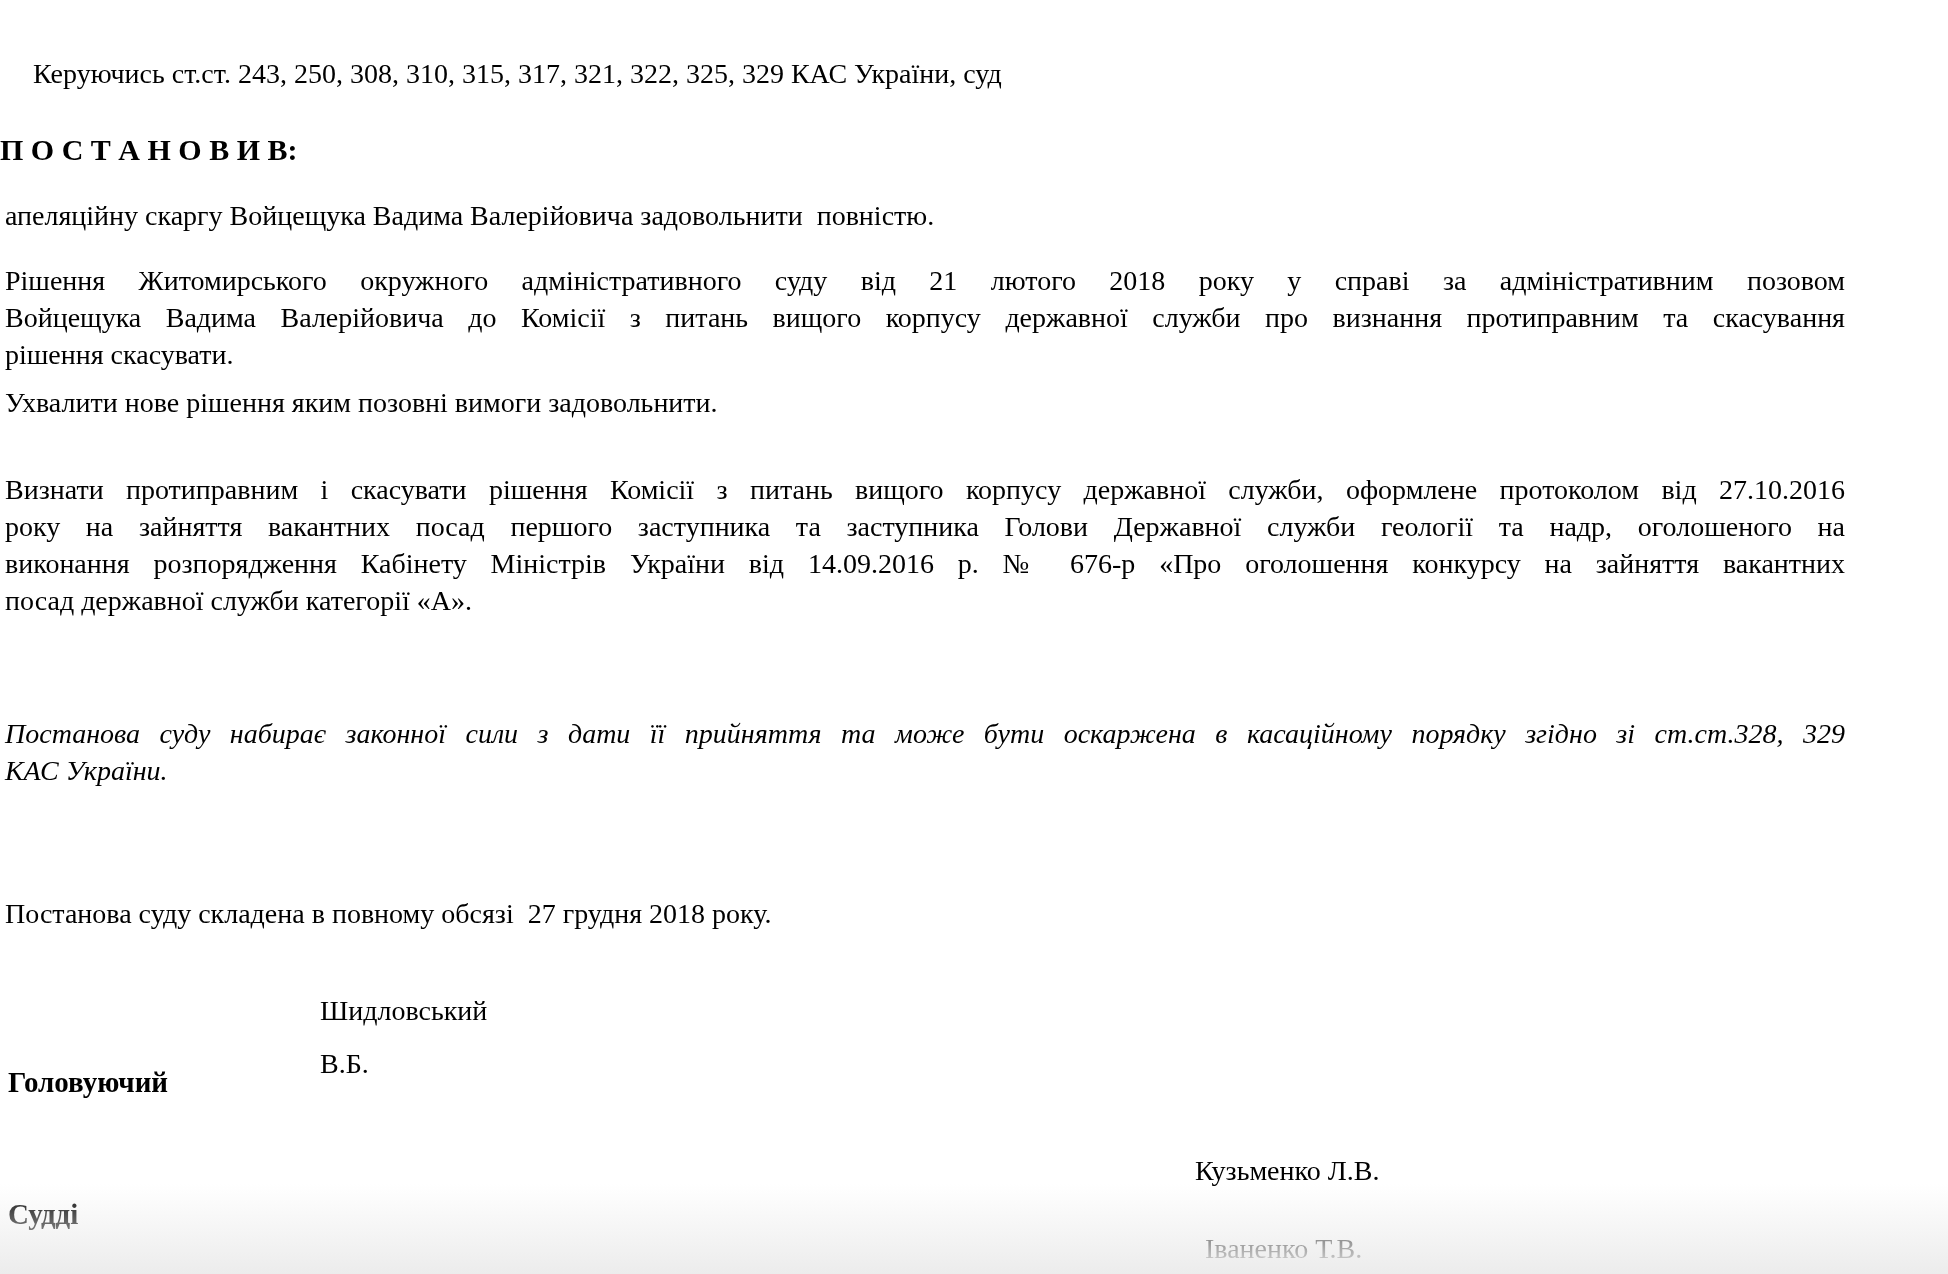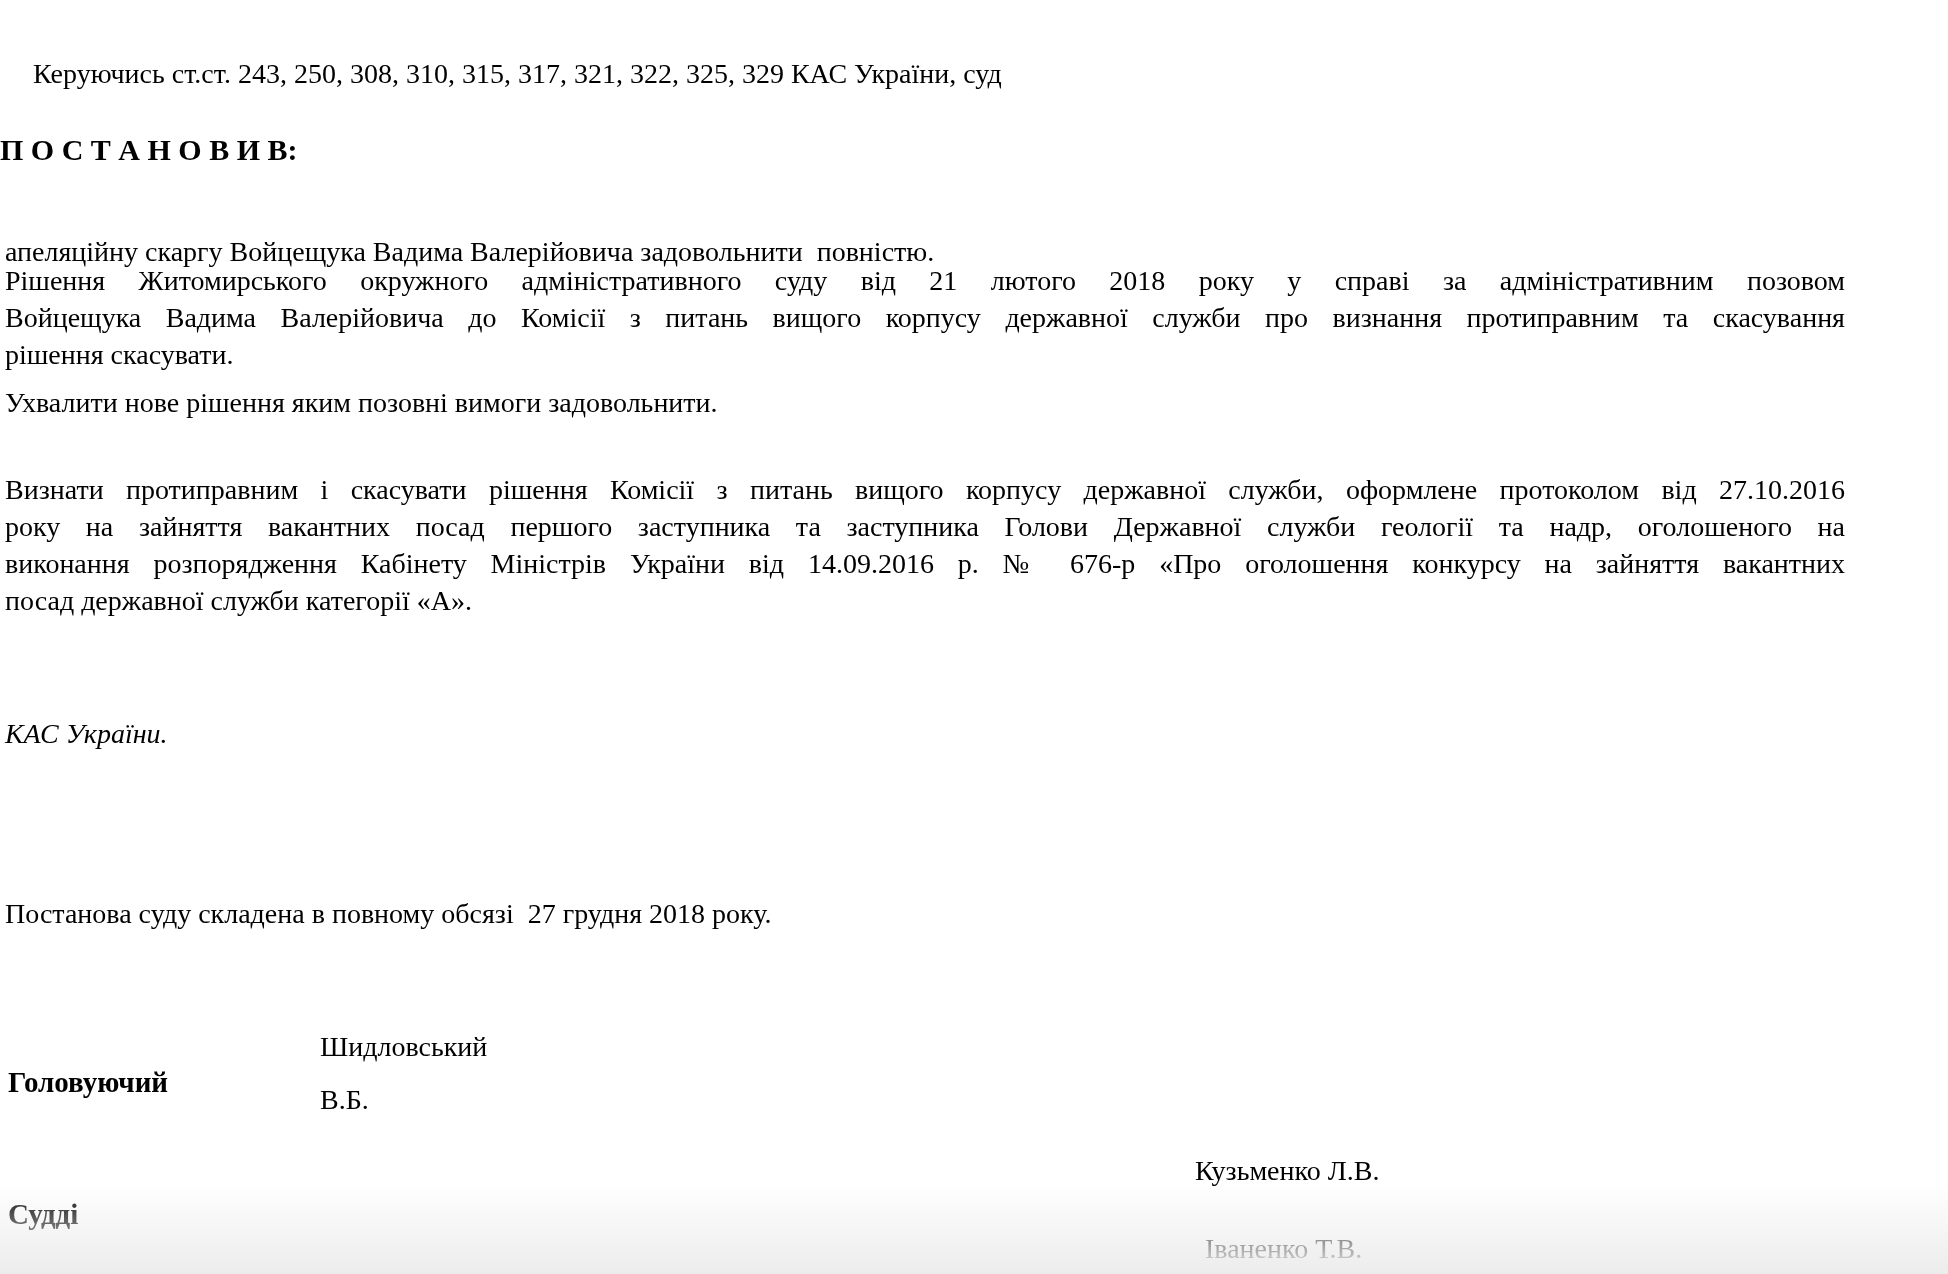--- a/index.html
+++ b/index.html
@@ -65,7 +65,7 @@
 
   <div class="abs heading" style="left:0px; top:131px; width:1845px;">П О С Т А Н О В И В:</div>
 
-  <div class="abs pre" style="left:5px; top:197px;margin-top:36px;">апеляційну скаргу Войцещука Вадима Валерійовича задовольнити  повністю.</div>
+  <div class="abs pre" style="left:5px; top:197px;">апеляційну скаргу Войцещука Вадима Валерійовича задовольнити  повністю.</div>
 
   <div class="abs just-block" style="left:5px; top:262px;">
     <div class="jline">Рішення Житомирського окружного адміністративного суду від 21 лютого 2018 року у справі за адміністративним позовом</div>

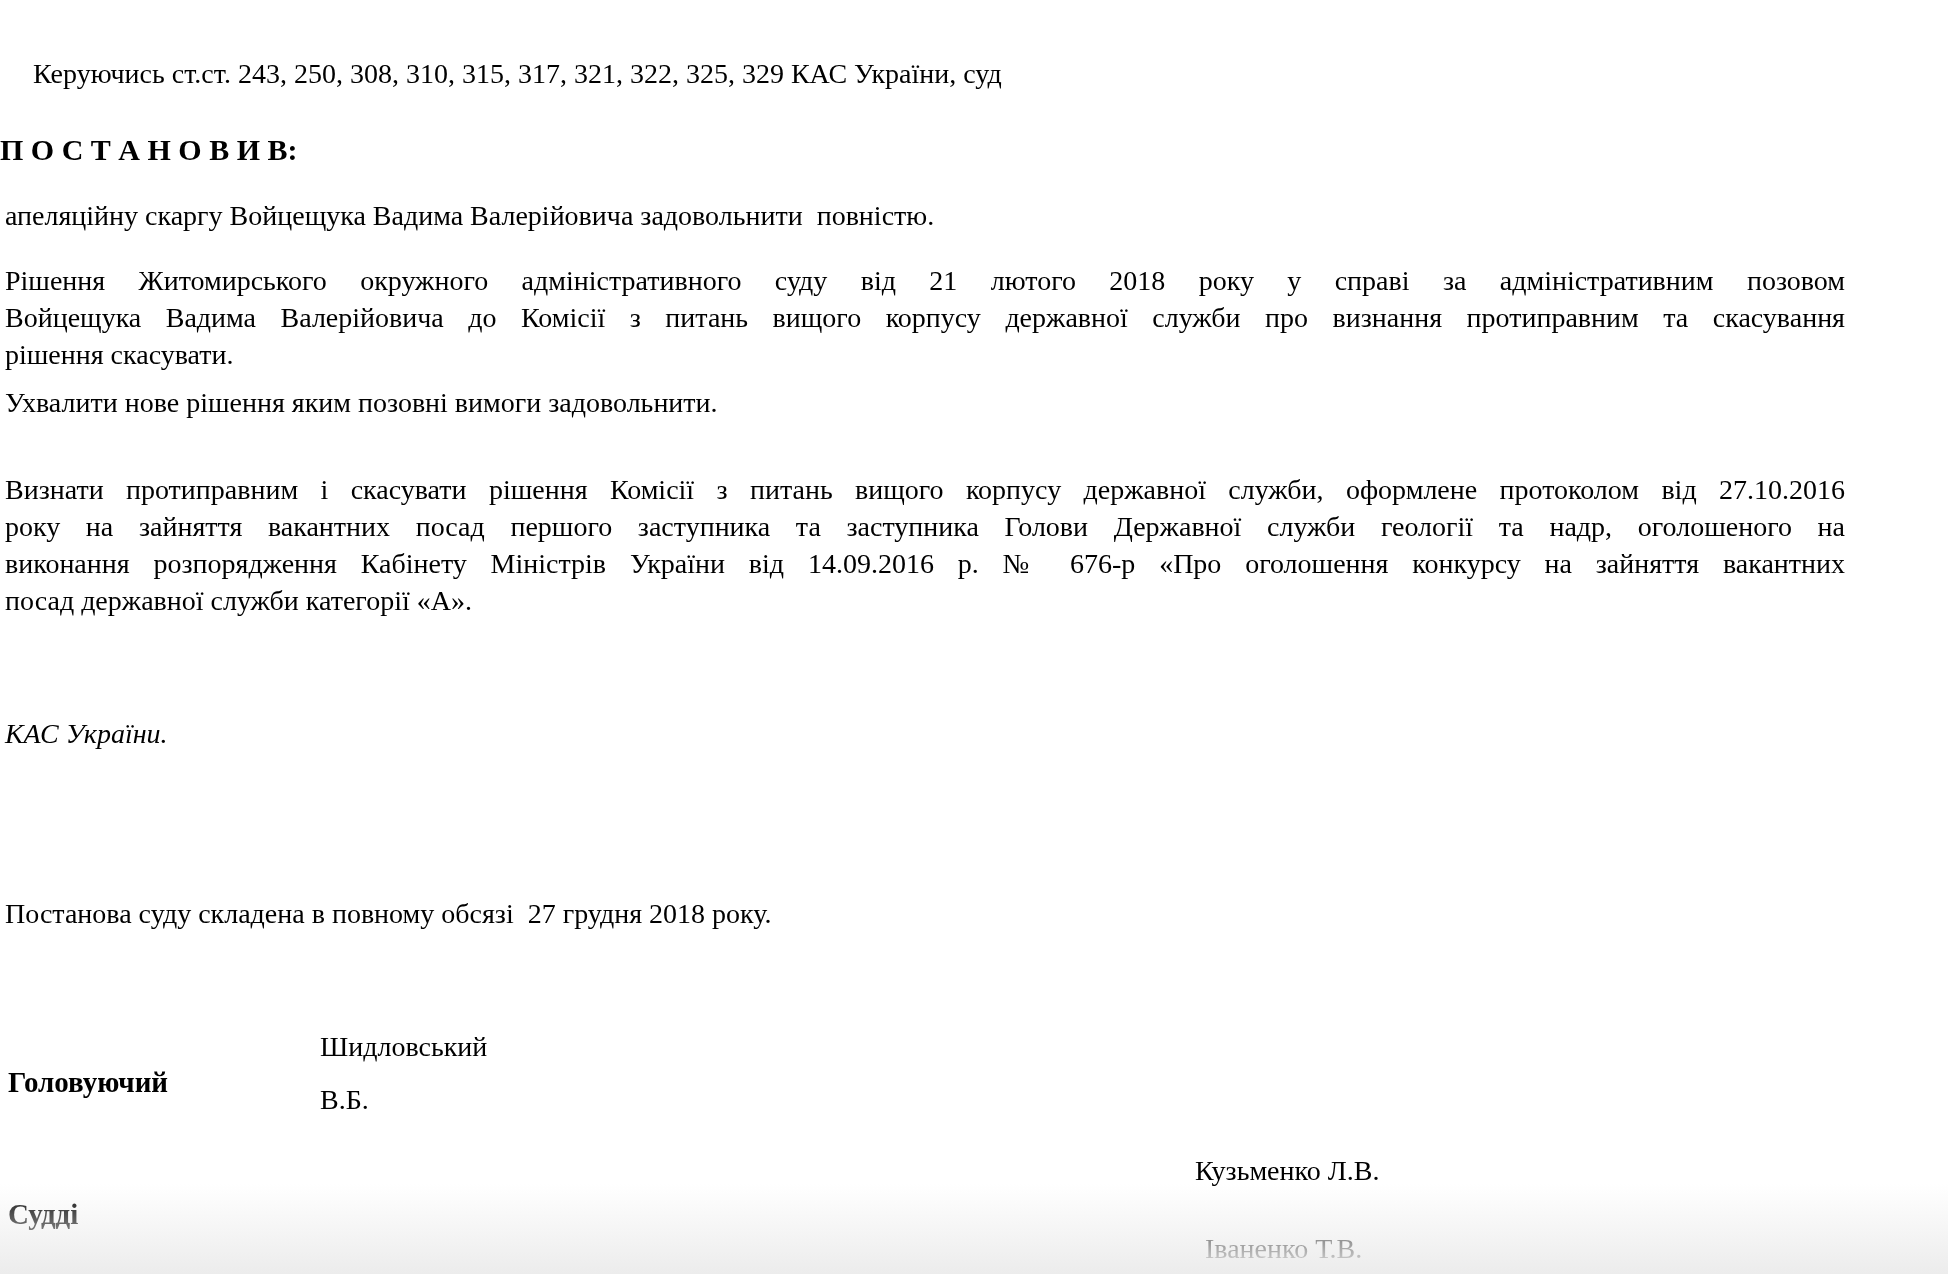--- a/index.html
+++ b/index.html
@@ -83,6 +83,7 @@
   </div>
 
   <div class="abs just-block italic" style="left:5px; top:715px;">
+    <div class="jline">Постанова суду набирає законної сили з дати її прийняття та може бути оскаржена в касаційному порядку згідно зі ст.ст.328, 329</div>
     <div class="lastline">КАС України.</div>
   </div>
 

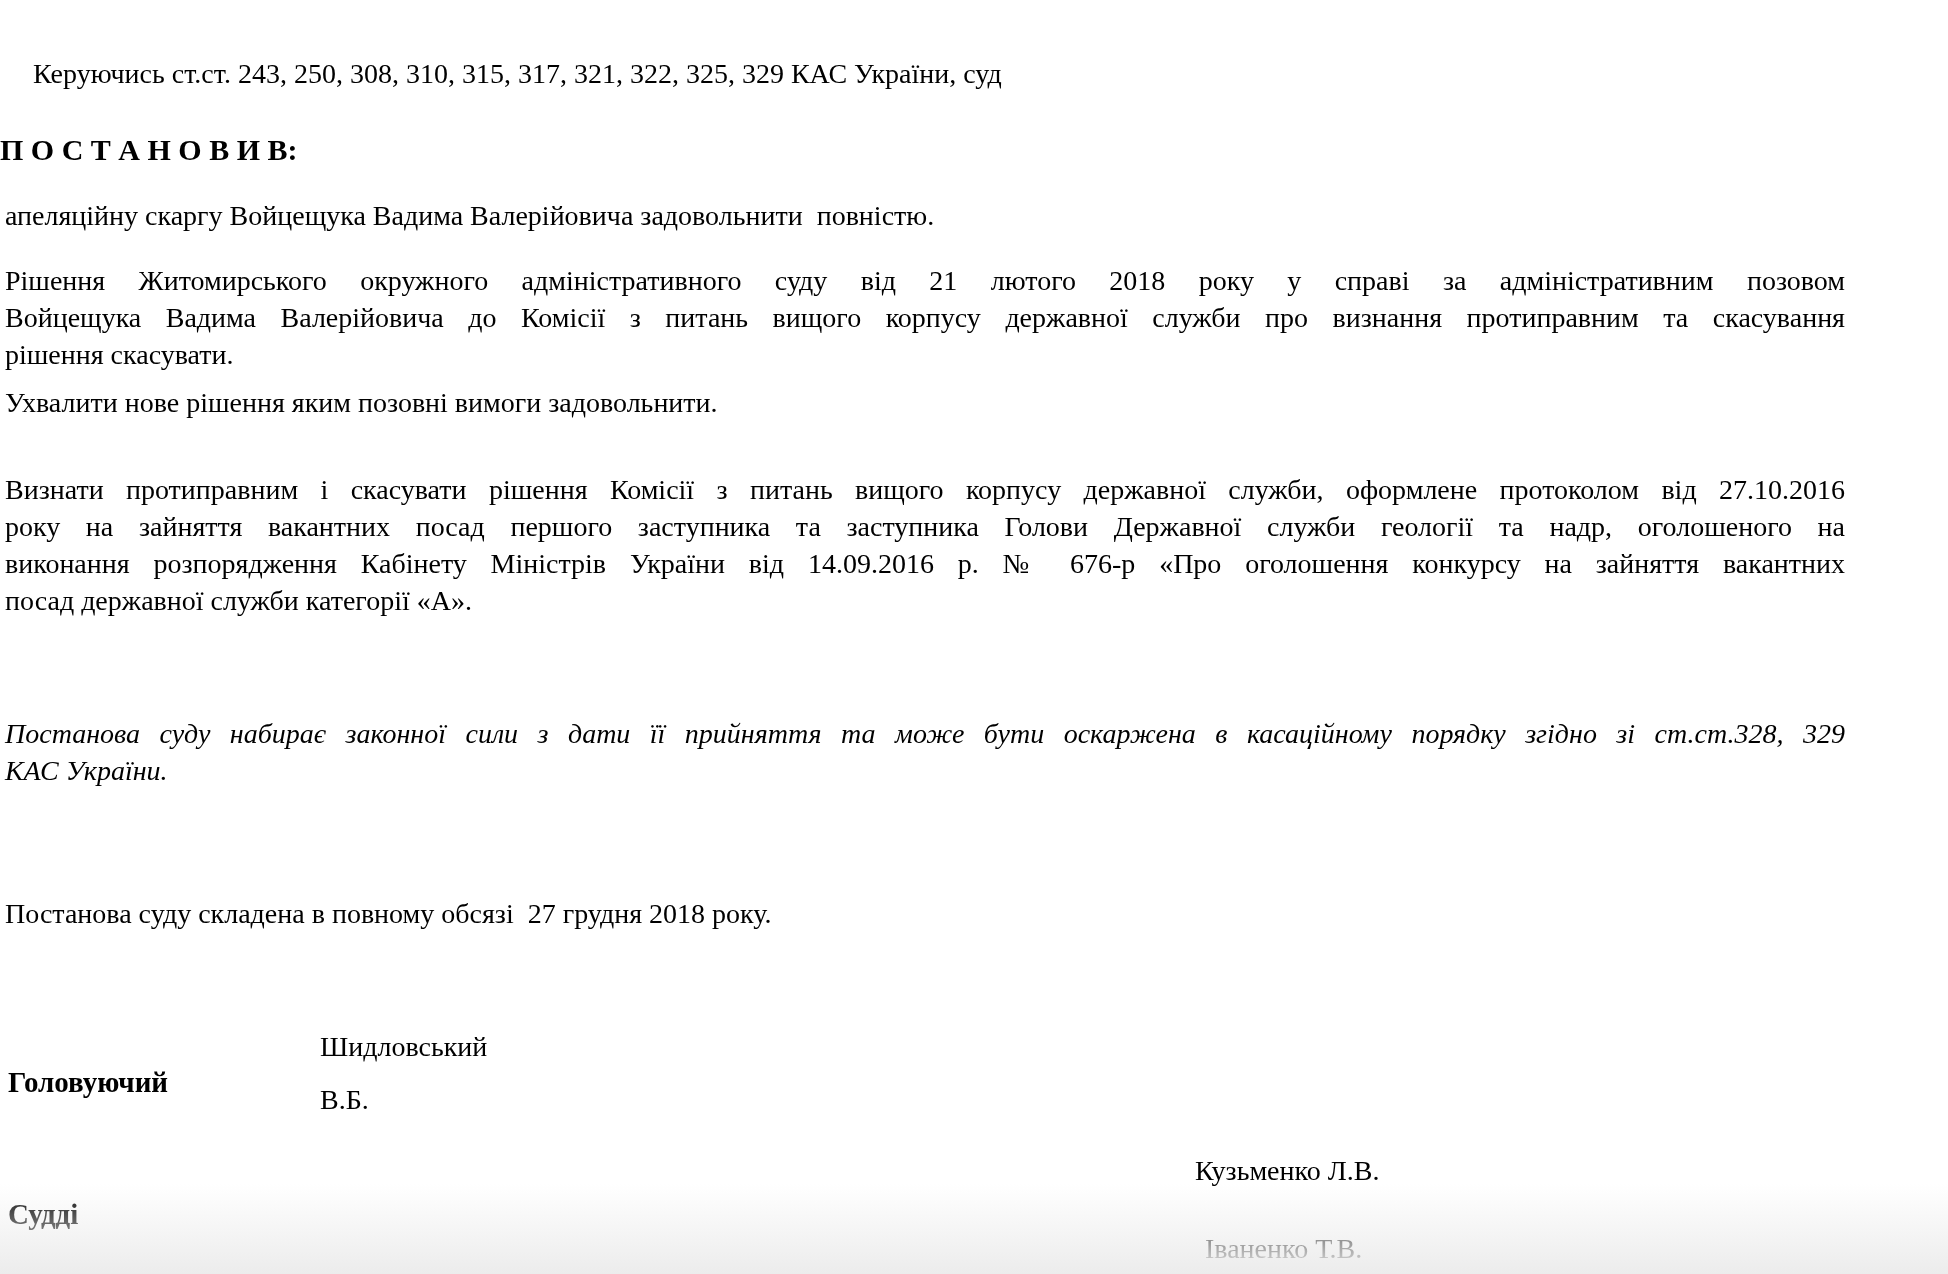--- a/index.html
+++ b/index.html
@@ -91,7 +91,7 @@
 
   <div class="abs bold-label" style="left:8px; top:1064px;">Головуючий</div>
 
-  <div class="abs name-wrap" style="left:320px; top:1020px;">Шидловський В.Б.</div>
+  <div class="abs name-wrap" style="left:320px; top:984px;">Шидловський В.Б.</div>
 
   <div class="abs" style="left:1195px; top:1152px;">Кузьменко Л.В.</div>
 

